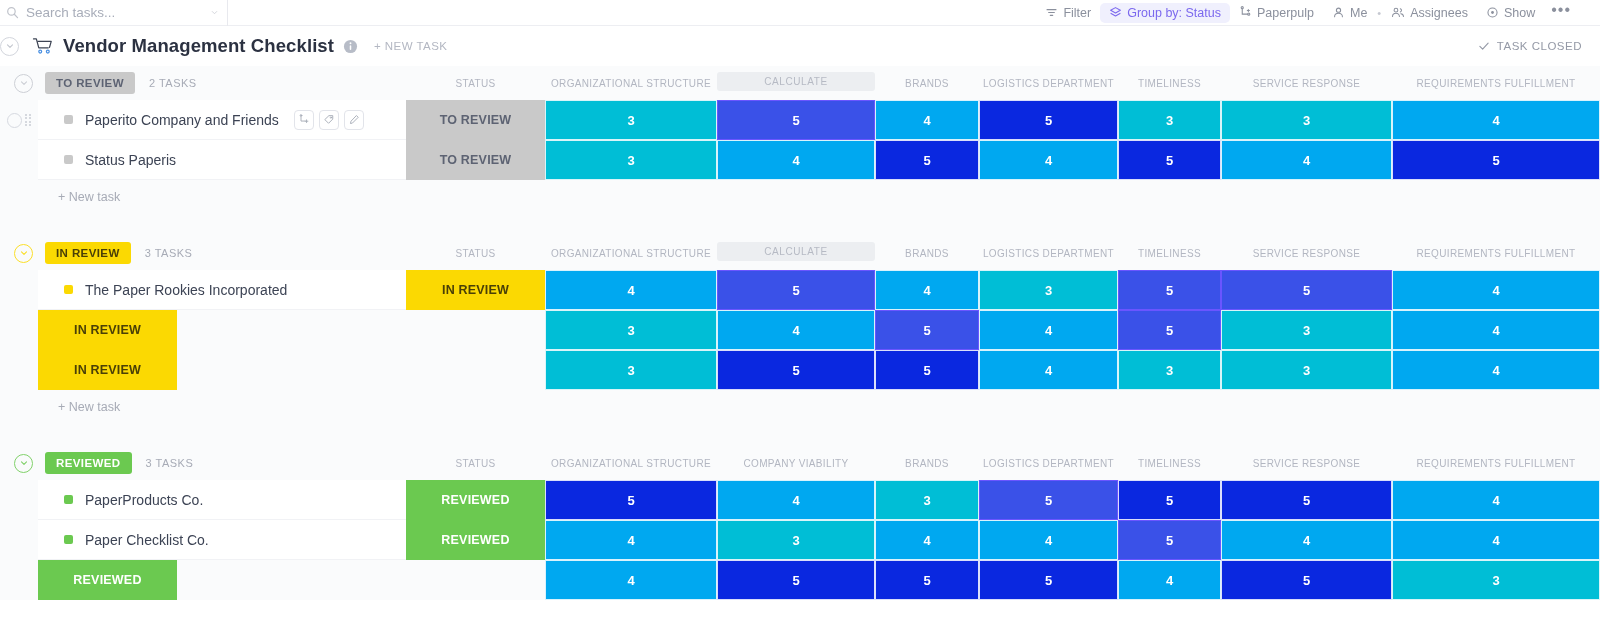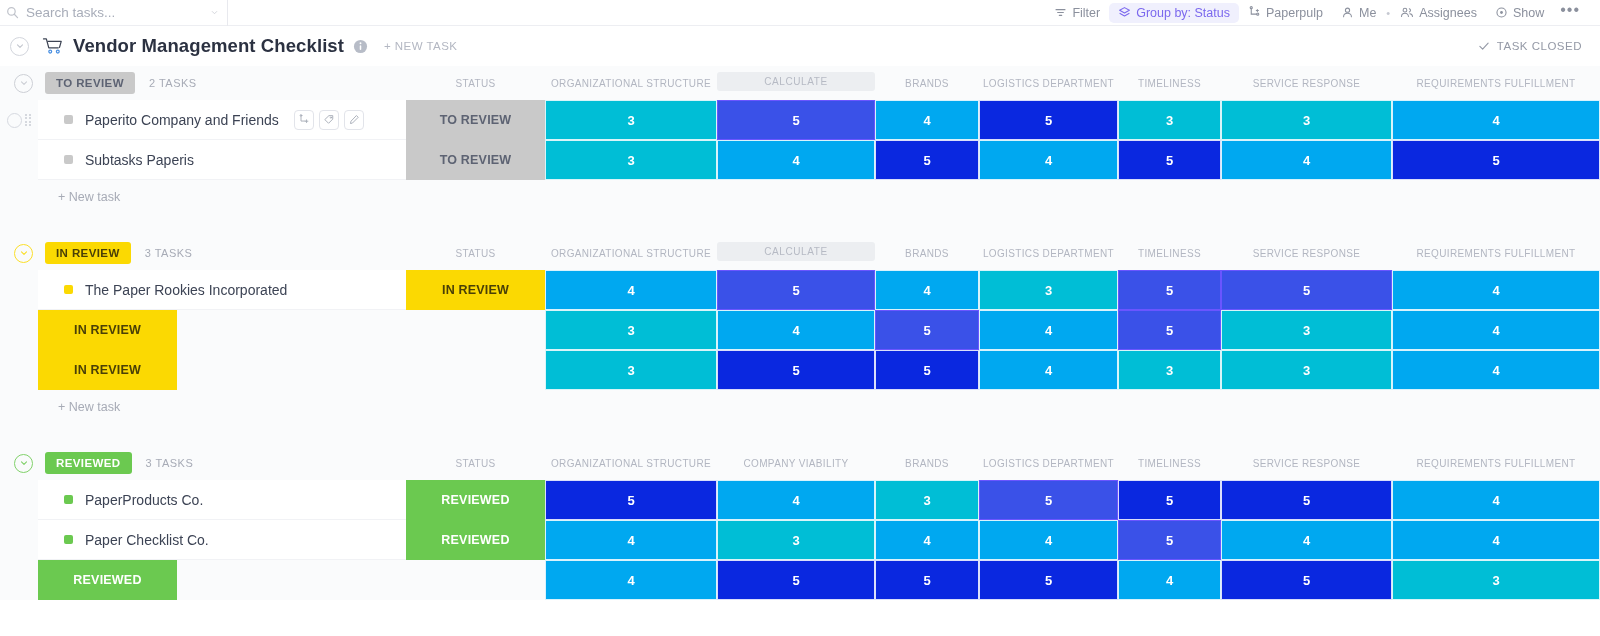--- a/index.html
+++ b/index.html
@@ -39,7 +39,7 @@
 
   .topbar-right {
     margin-left: auto; display: flex; align-items: center;
-    gap: 0px; padding-right: 13px; height: 26px;
+    gap: 0px; padding-right: 22px; height: 26px;
   }
   .tb-item {
     display: flex; align-items: center; gap: 5px;

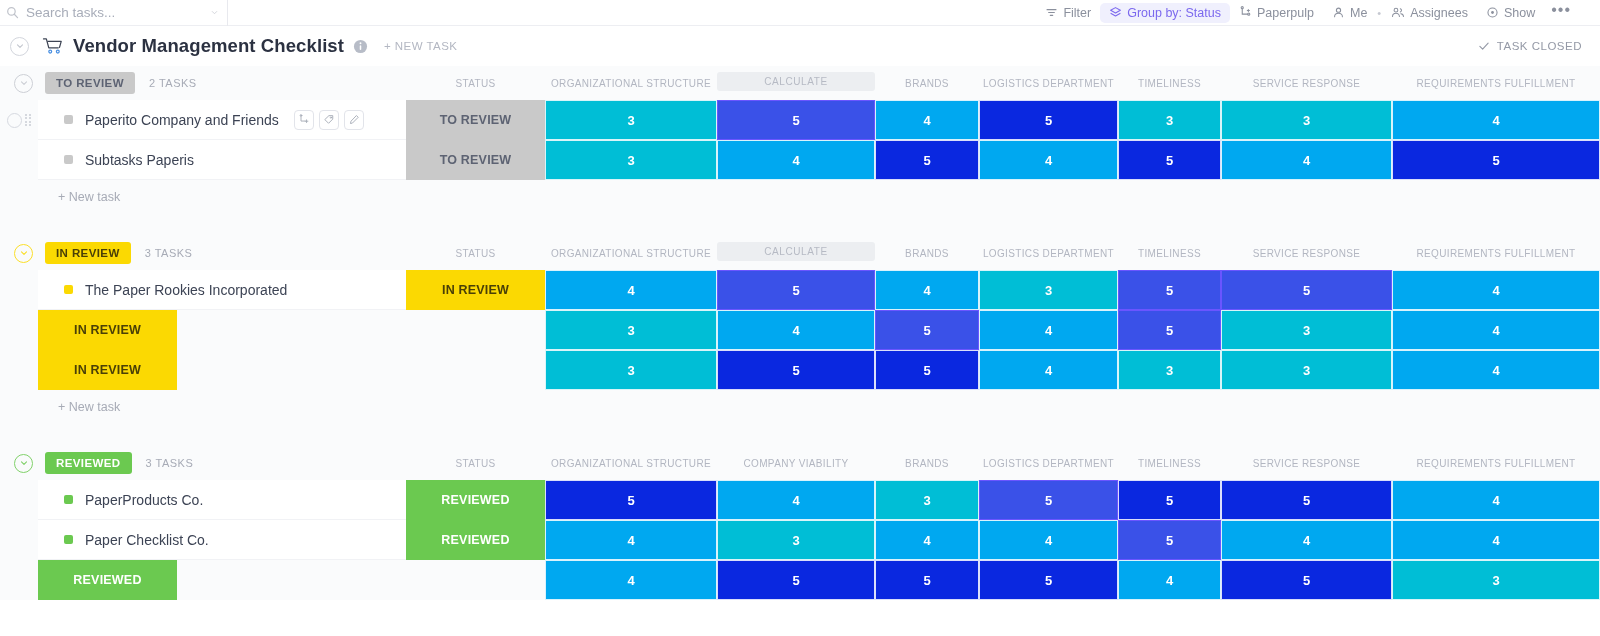--- a/index.html
+++ b/index.html
@@ -60,7 +60,6 @@
     position: relative;
     height: 40px;
     display: flex; align-items: center;
-    padding-left: 10px;
     background: #ffffff;
   }
   .collapse-circle {

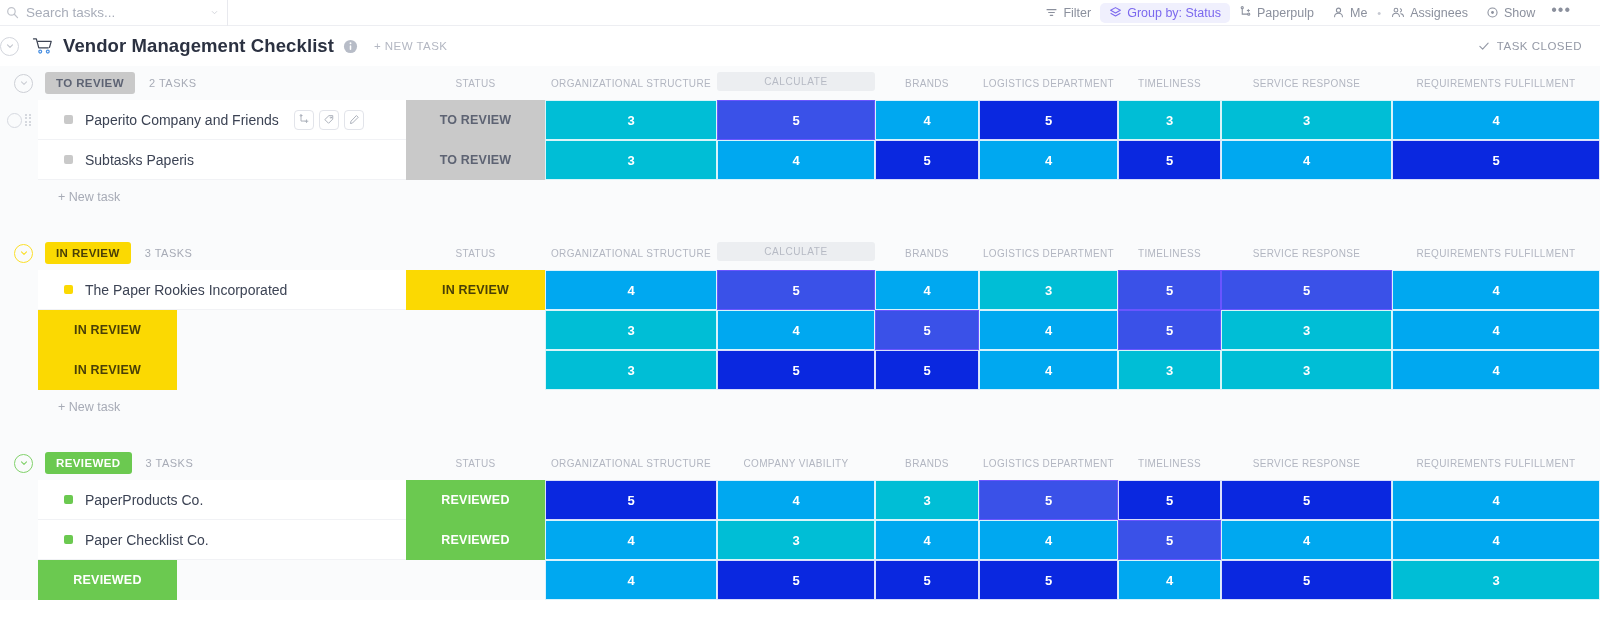--- a/index.html
+++ b/index.html
@@ -370,7 +370,7 @@
       </div>
       <div class="name-cell" style="flex:0 0 368px;width:368px;">
         <span class="sq" style="background:#c9c9c9;"></span>
-        <span class="task-name">Subtasks Paperis</span>
+        <span class="task-name">Status Paperis</span>
 
       </div>
       <div class="status-cell" style="background:#c9c9c9;color:#5d6373;">TO REVIEW</div>

